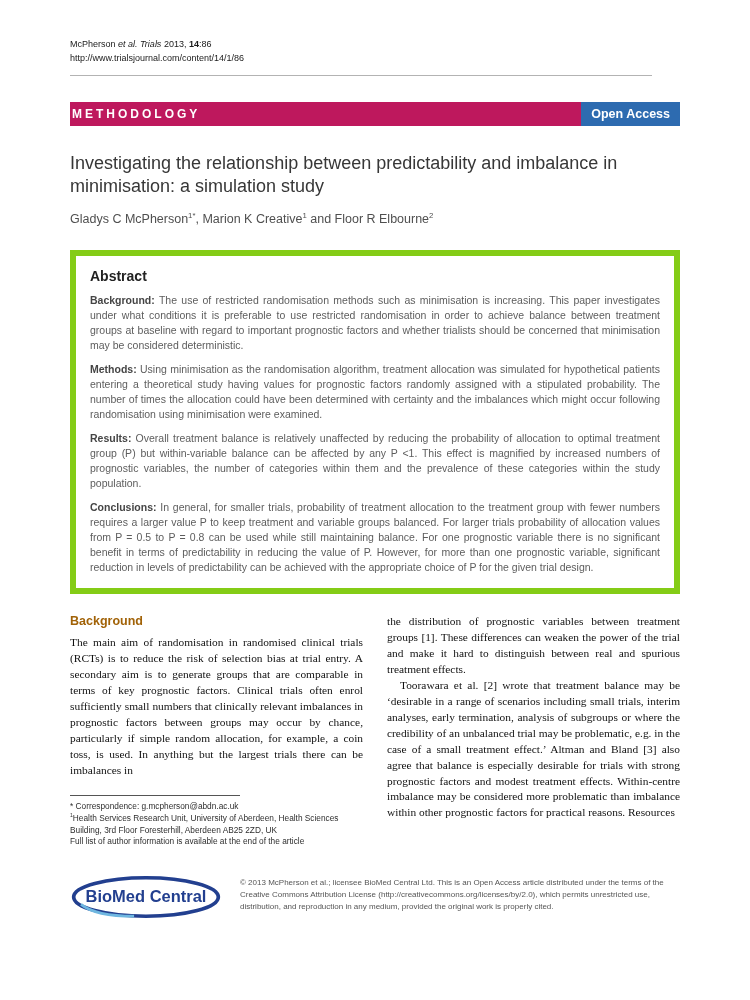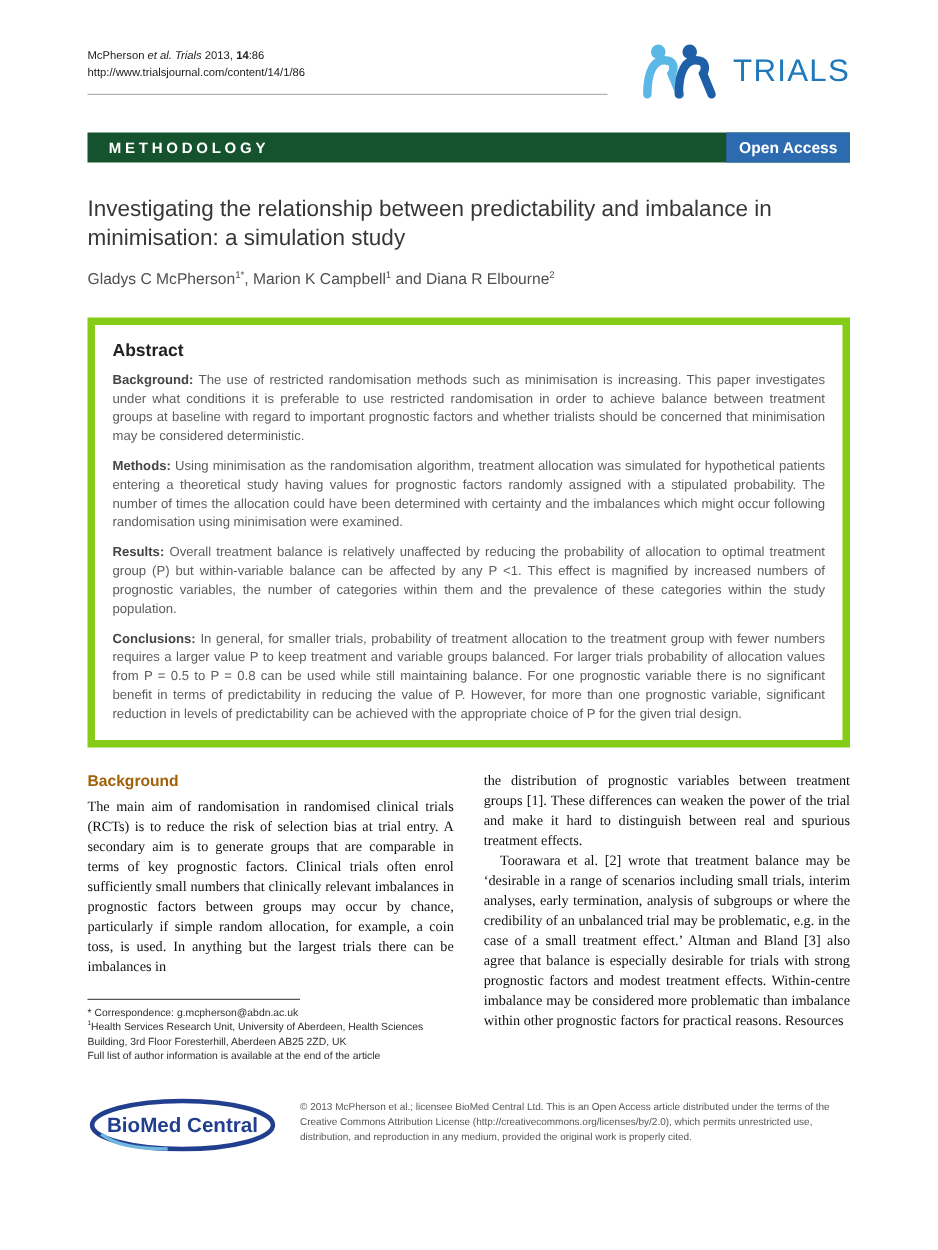--- a/index.html
+++ b/index.html
@@ -75,15 +75,6 @@
         <a>http://www.trialsjournal.com/content/14/1/86</a>
       </div>
     </div>
-    <div class="journal-logo">
-      <svg width="62" height="46" viewBox="0 0 64 46" aria-hidden="true">
-        <circle cx="13" cy="7" r="6" fill="#5bb7e5"></circle>
-        <path d="M4 42 C4 22 10 14 18 14 C26 14 27 20 24 25 L31 42" stroke="#5bb7e5" stroke-width="7" fill="none" stroke-linecap="round"></path>
-        <circle cx="39" cy="7" r="6" fill="#1f5fa8"></circle>
-        <path d="M30 42 C30 22 36 14 44 14 C52 14 53 20 50 25 L57 42" stroke="#1f5fa8" stroke-width="7" fill="none" stroke-linecap="round"></path>
-      </svg>
-      <span class="journal-name">TRIALS</span>
-    </div>
   </header>
 
   <div class="banner">

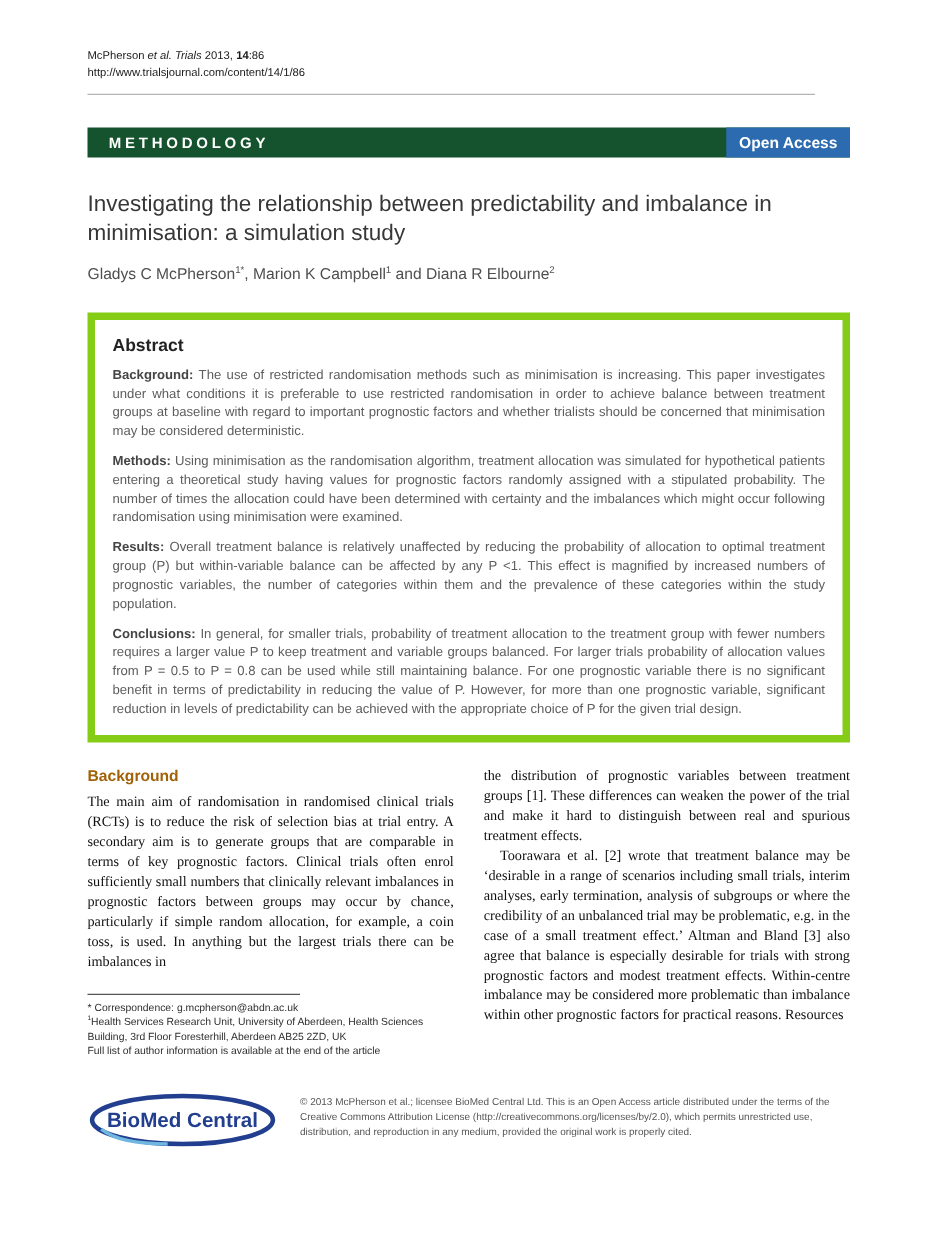--- a/index.html
+++ b/index.html
@@ -24,8 +24,8 @@
 
   
   .banner {
-    margin-top:26px; background:#14532d; height:24px; color:#ffffff;
-    display:flex; justify-content:space-between; align-items:center; padding-left:17px;
+    margin-top:26px; background:#be185d; height:24px; color:#ffffff;
+    display:flex; justify-content:space-between; align-items:center; padding-left:2px;
   }
   .banner-section { font-size:12px; font-weight:bold; letter-spacing:3px; }
   .open-access {

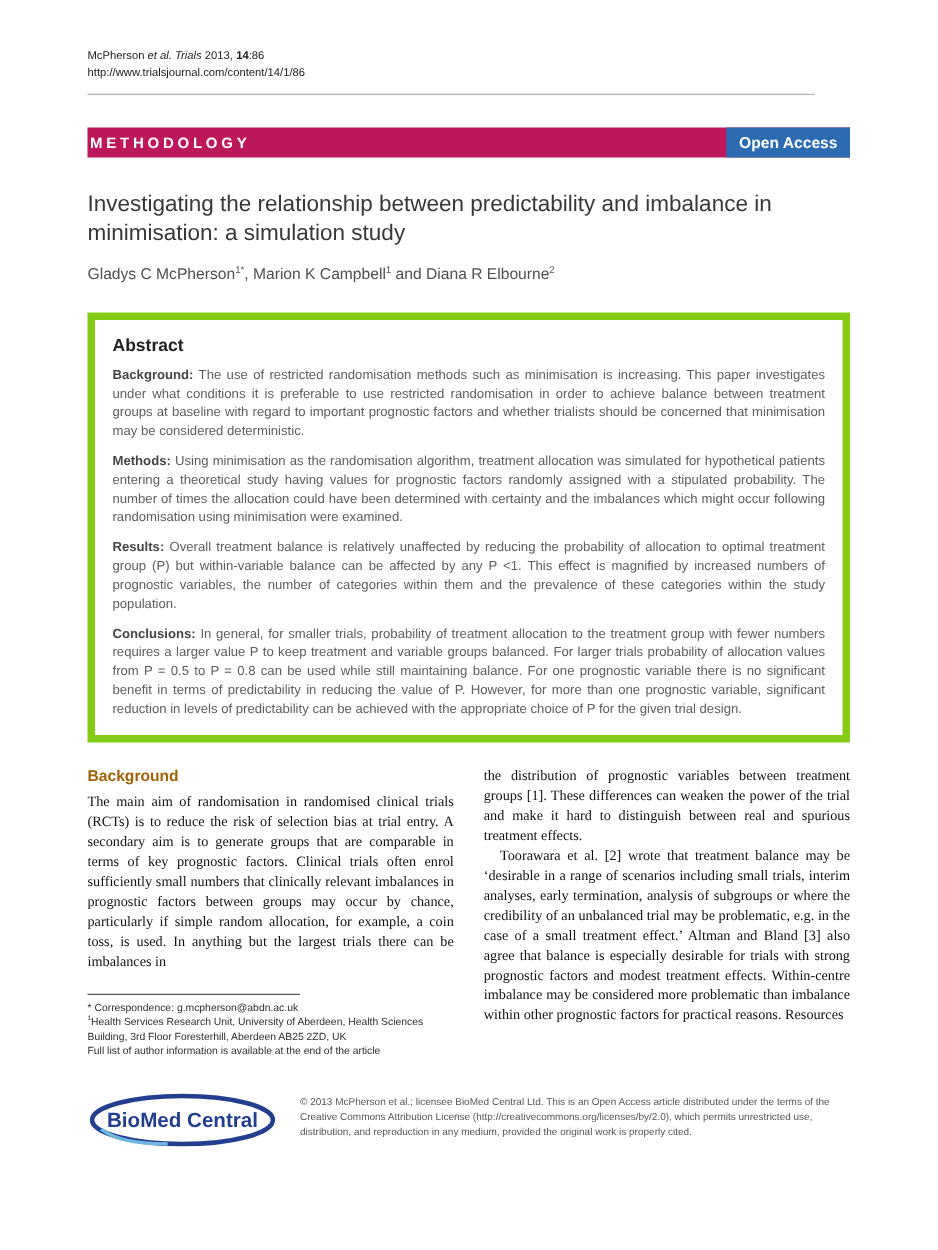--- a/index.html
+++ b/index.html
@@ -85,7 +85,7 @@
   <h1 class="title">Investigating the relationship between predictability and imbalance in minimisation: a simulation study</h1>
 
   <div class="authors">
-    <span>Gladys C McPherson</span><sup>1*</sup><span>, </span><span>Marion K Campbell</span><sup>1</sup><span> and </span><span>Diana R Elbourne</span><sup>2</sup>
+    <span>Gladys C McPherson</span><sup>1*</sup><span>, </span><span>Marion K Creative</span><sup>1</sup><span> and </span><span>Diana R Elbourne</span><sup>2</sup>
   </div>
 
   <section class="abstract">

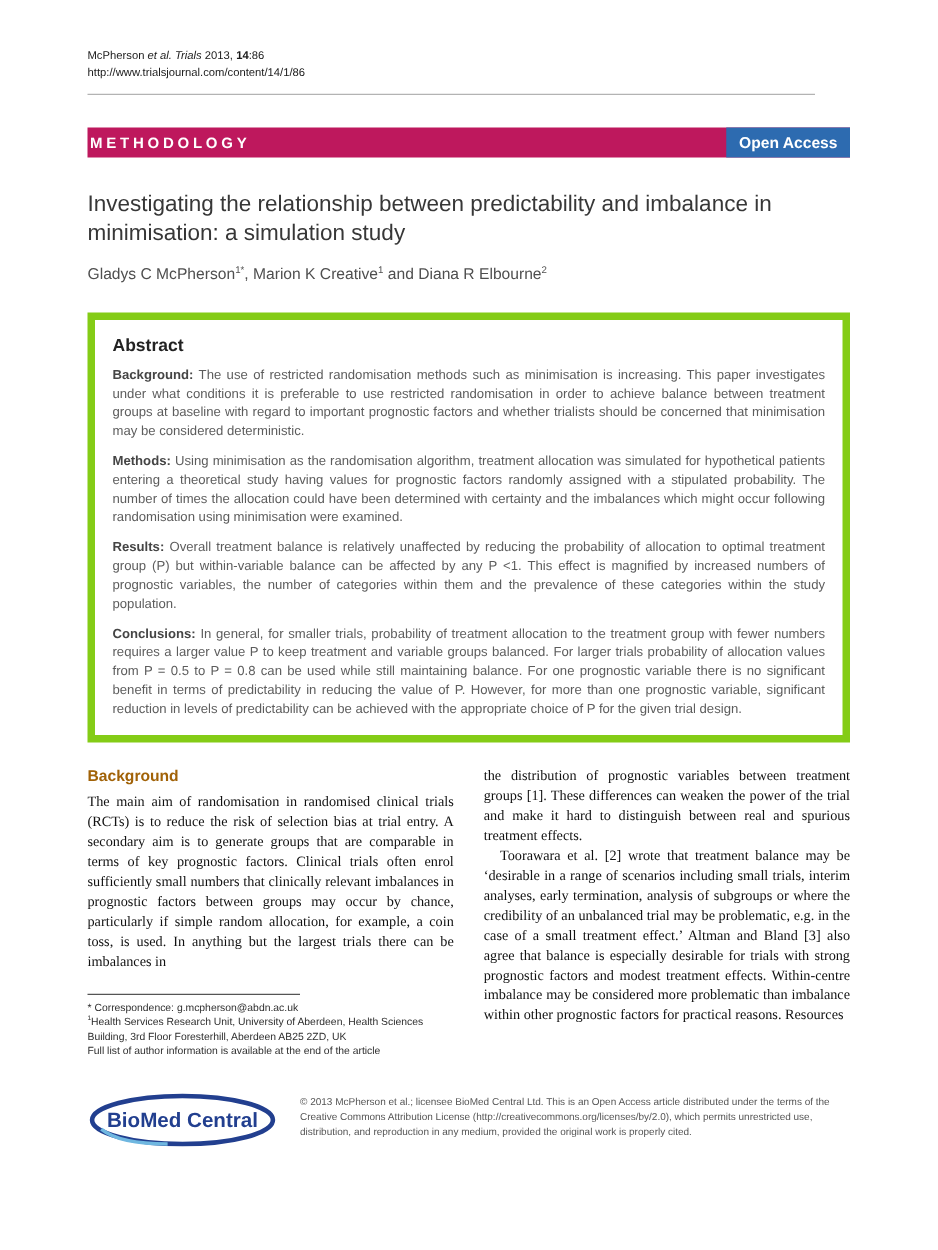--- a/index.html
+++ b/index.html
@@ -85,7 +85,7 @@
   <h1 class="title">Investigating the relationship between predictability and imbalance in minimisation: a simulation study</h1>
 
   <div class="authors">
-    <span>Gladys C McPherson</span><sup>1*</sup><span>, </span><span>Marion K Creative</span><sup>1</sup><span> and </span><span>Diana R Elbourne</span><sup>2</sup>
+    <span>Gladys C McPherson</span><sup>1*</sup><span>, </span><span>Marion K Creative</span><sup>1</sup><span> and </span><span>Floor R Elbourne</span><sup>2</sup>
   </div>
 
   <section class="abstract">

